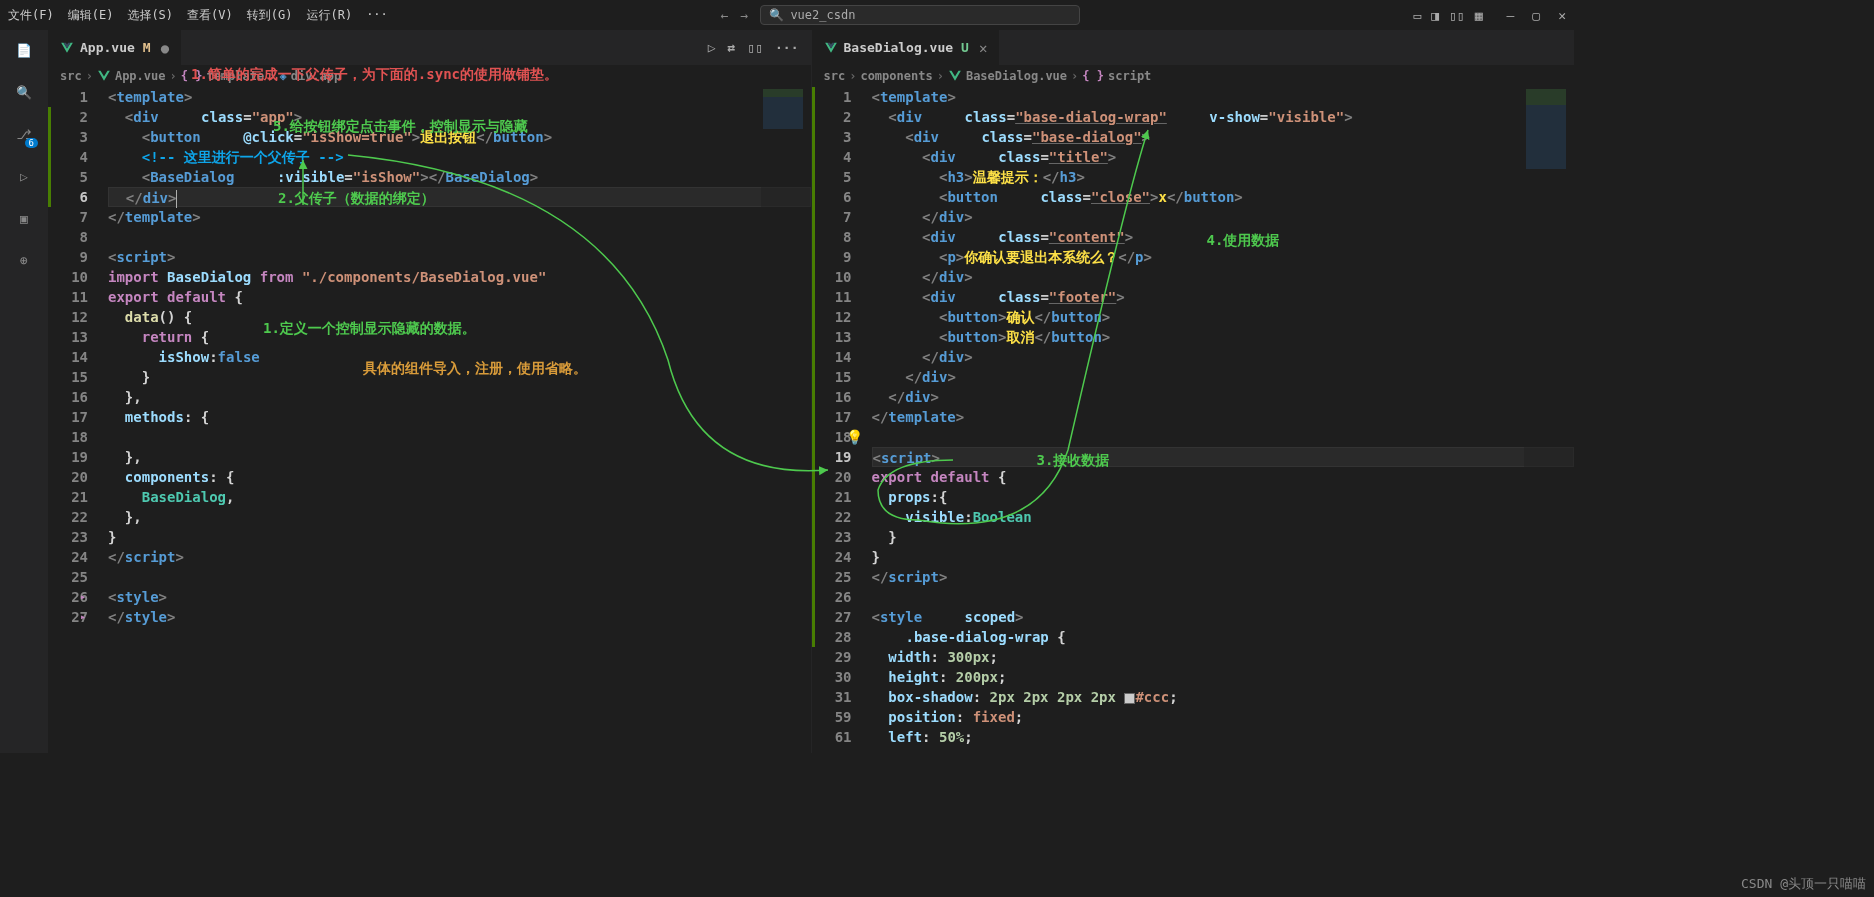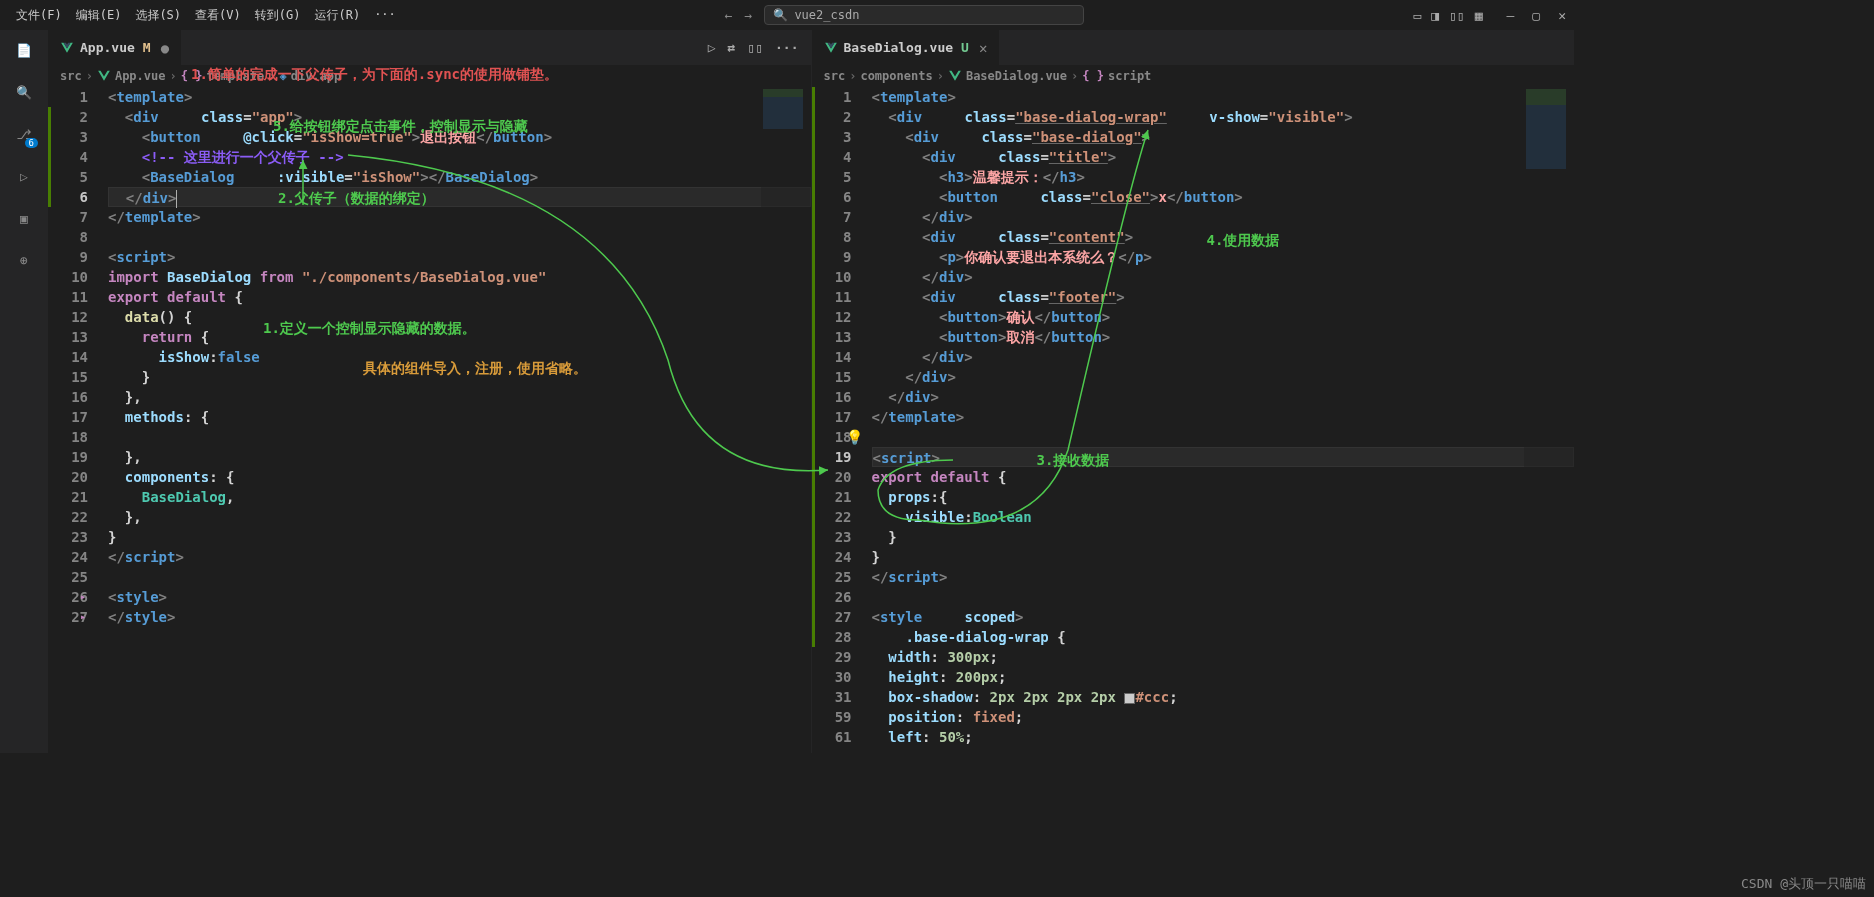--- a/index.html
+++ b/index.html
@@ -19,7 +19,6 @@
   background: #1e1e1e;
   padding: 0 8px;
   gap: 8px;
-  margin-left: 8px;
 }
 .titlebar .menu { display: flex; gap: 14px; font-size: 12px; }
 .titlebar .menu span { color: #ccc; cursor: pointer; }

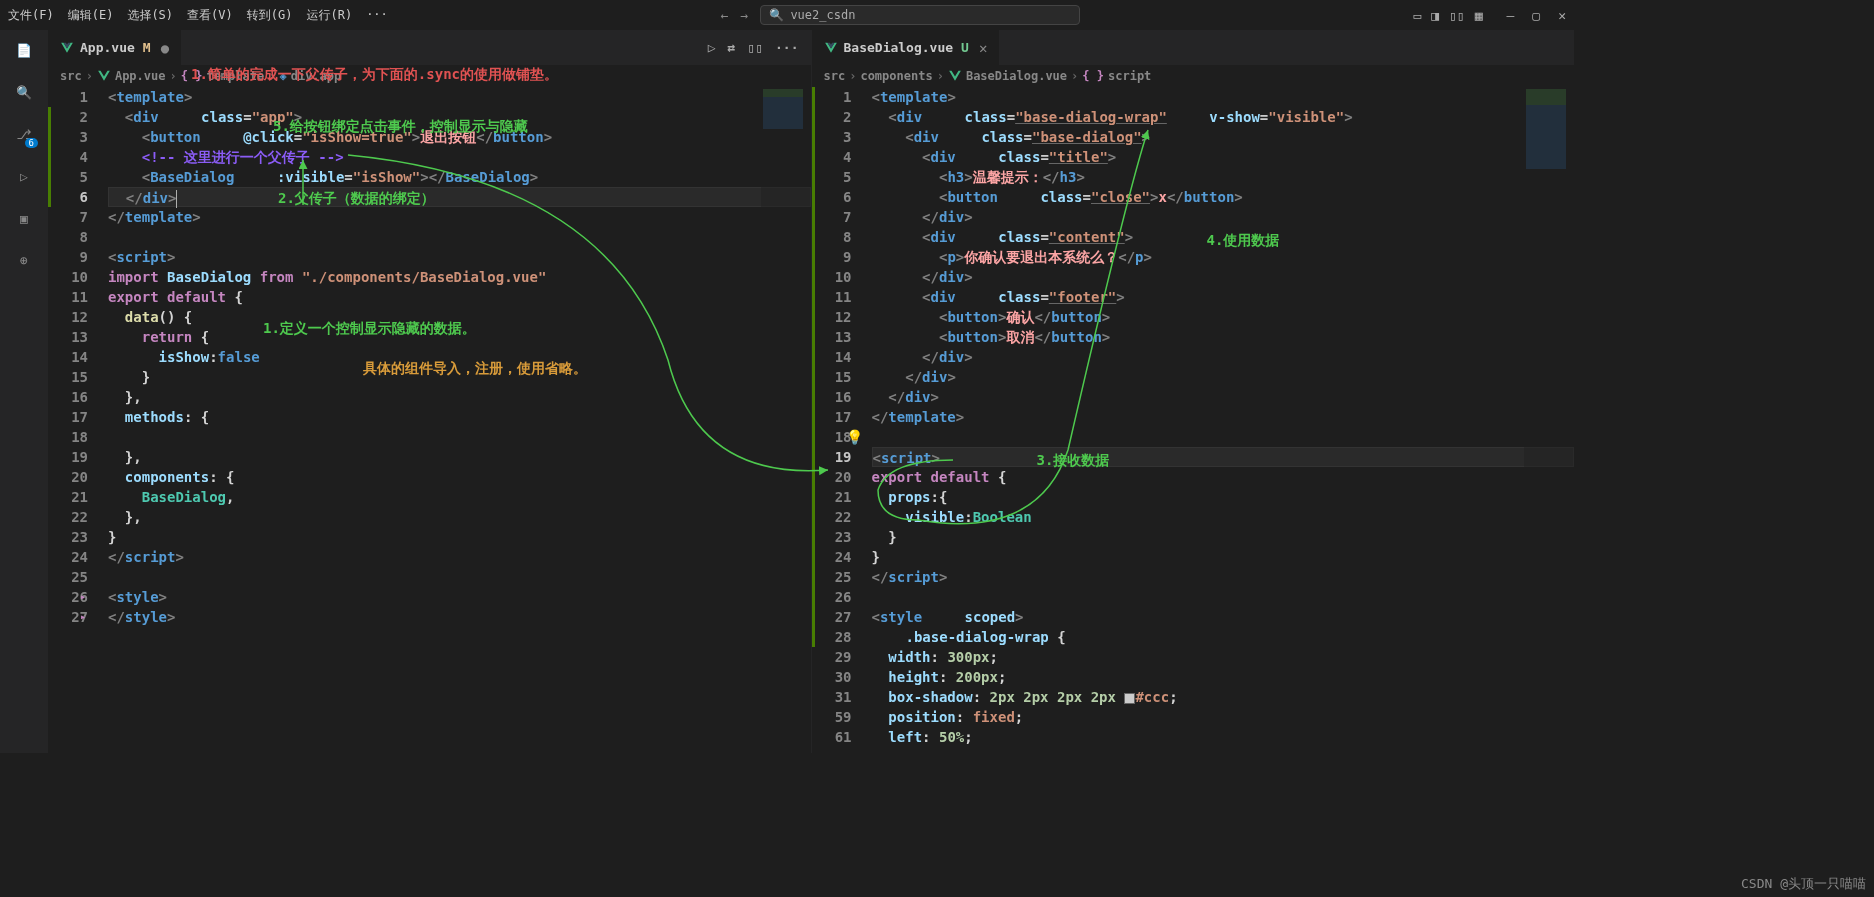--- a/index.html
+++ b/index.html
@@ -144,7 +144,7 @@
 .string { color: #ce9178; }
 .class-name { color: #4ec9b0; }
 .punct { color: #d4d4d4; }
-.text { color: #fca5a5; }
+.text { color: #fde047; }
 .underline { text-decoration: underline; text-decoration-style: solid; text-decoration-color: #666; }
 .css-prop { color: #9cdcfe; }
 .css-val { color: #ce9178; }

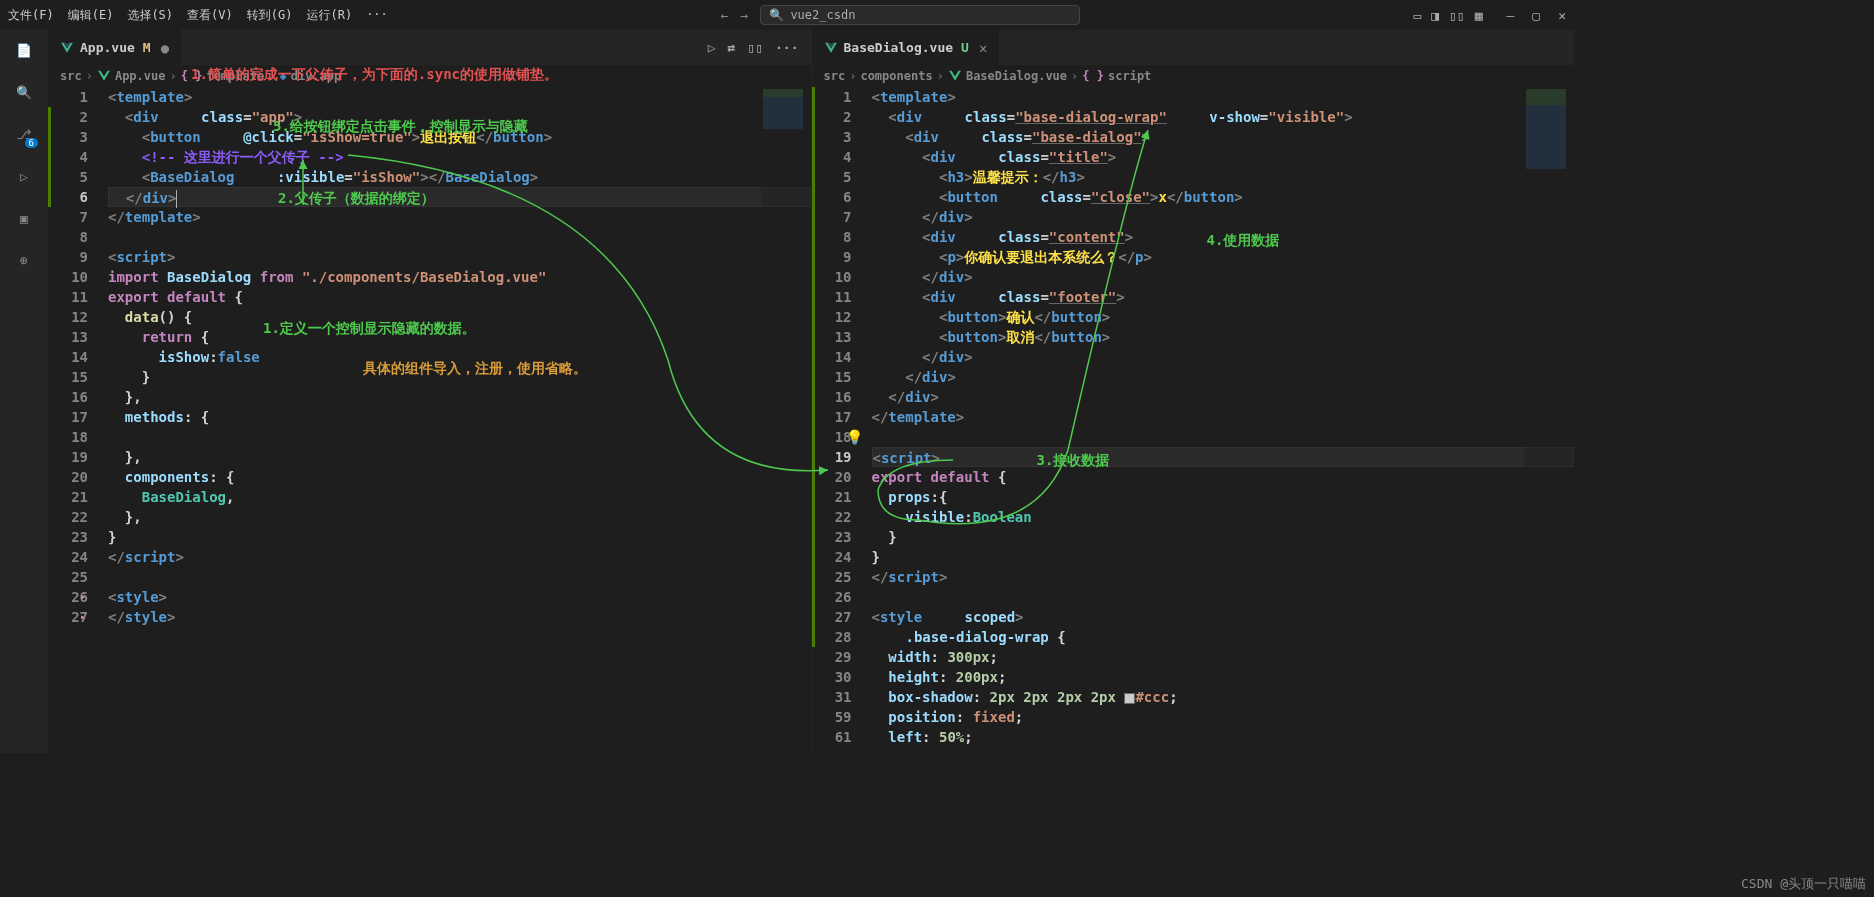--- a/index.html
+++ b/index.html
@@ -136,7 +136,7 @@
 .tag-name { color: #569cd6; }
 .attr-name { color: #9cdcfe; margin-left: 34px; }
 .attr-val { color: #ce9178; }
-.comment { color: #8b5cf6; }
+.comment { color: #0ea5e9; }
 .keyword { color: #c586c0; }
 .keyword-blue { color: #569cd6; }
 .func { color: #dcdcaa; }

